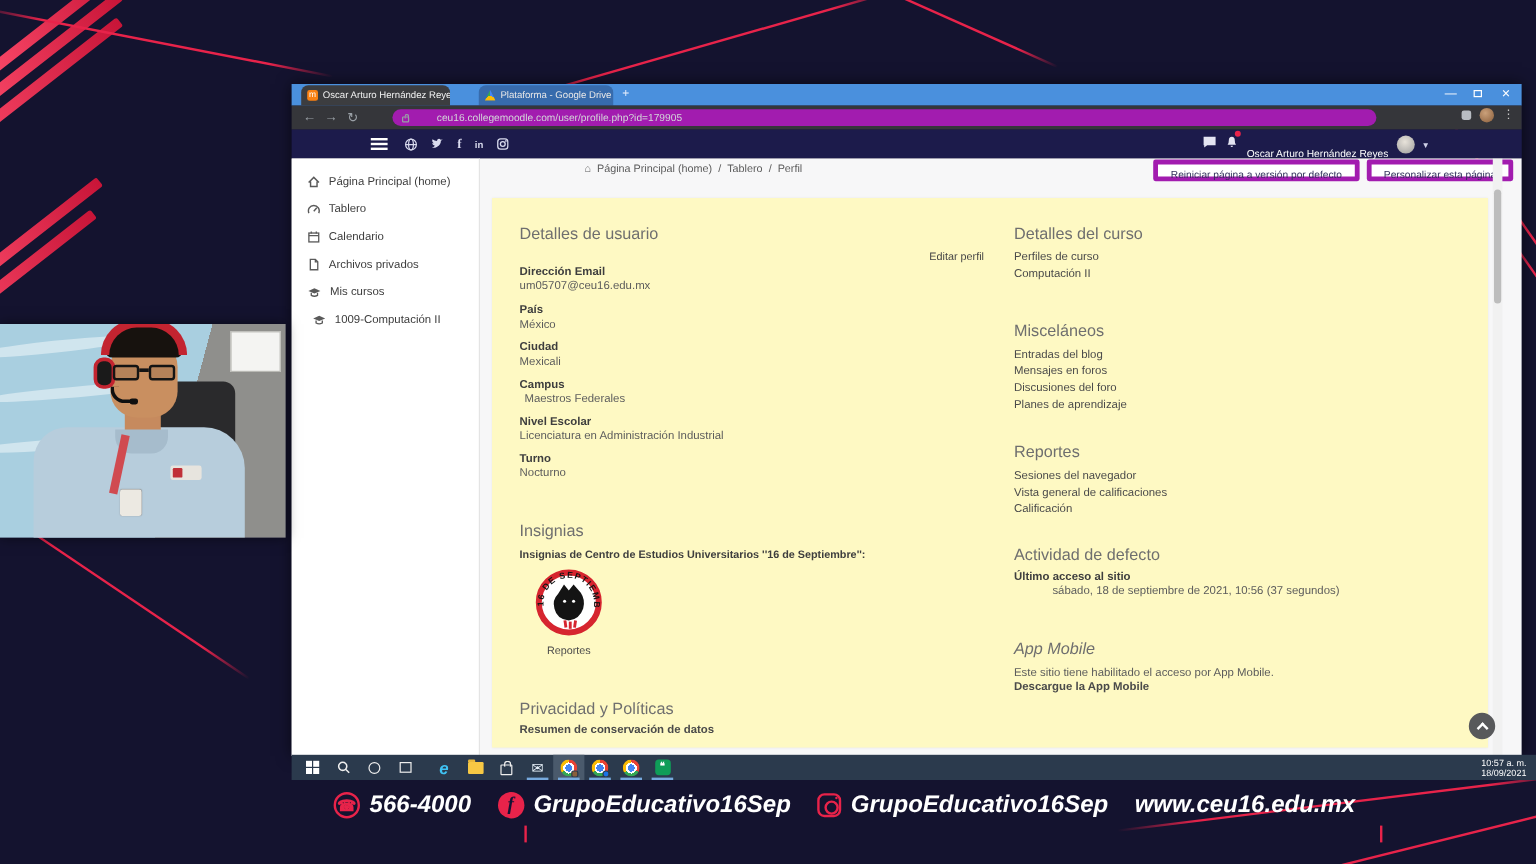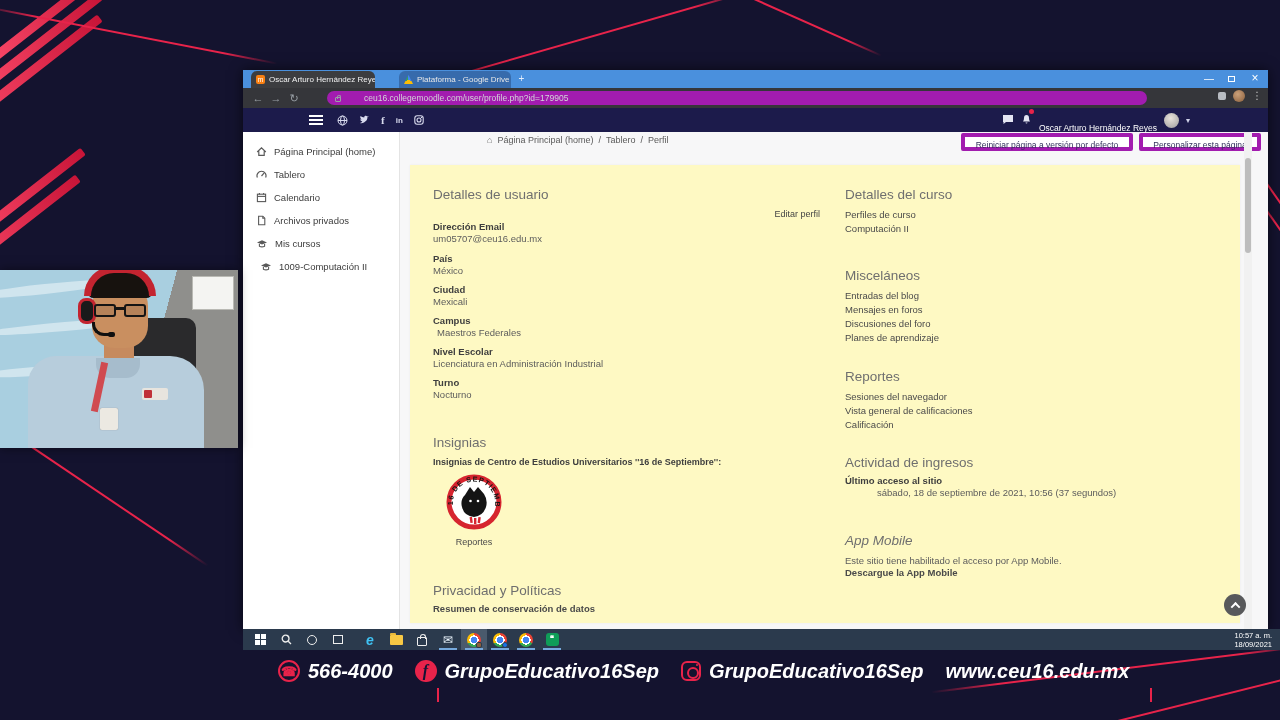--- a/index.html
+++ b/index.html
@@ -341,7 +341,7 @@
         <div class="plink" style="left:435px; top:240px;">Vista general de calificaciones</div>
         <div class="plink" style="left:435px; top:254px;">Calificación</div>
 
-        <div class="hsec" style="left:435px; top:290px;">Actividad de ingresos</div>
+        <div class="hsec" style="left:435px; top:290px;">Actividad de defecto</div>
         <div class="lbl" style="left:435px; top:310px;">Último acceso al sitio</div>
         <div class="val" style="left:435px; top:322px;margin-left:32px;">sábado, 18 de septiembre de 2021, 10:56  (37 segundos)</div>
 

